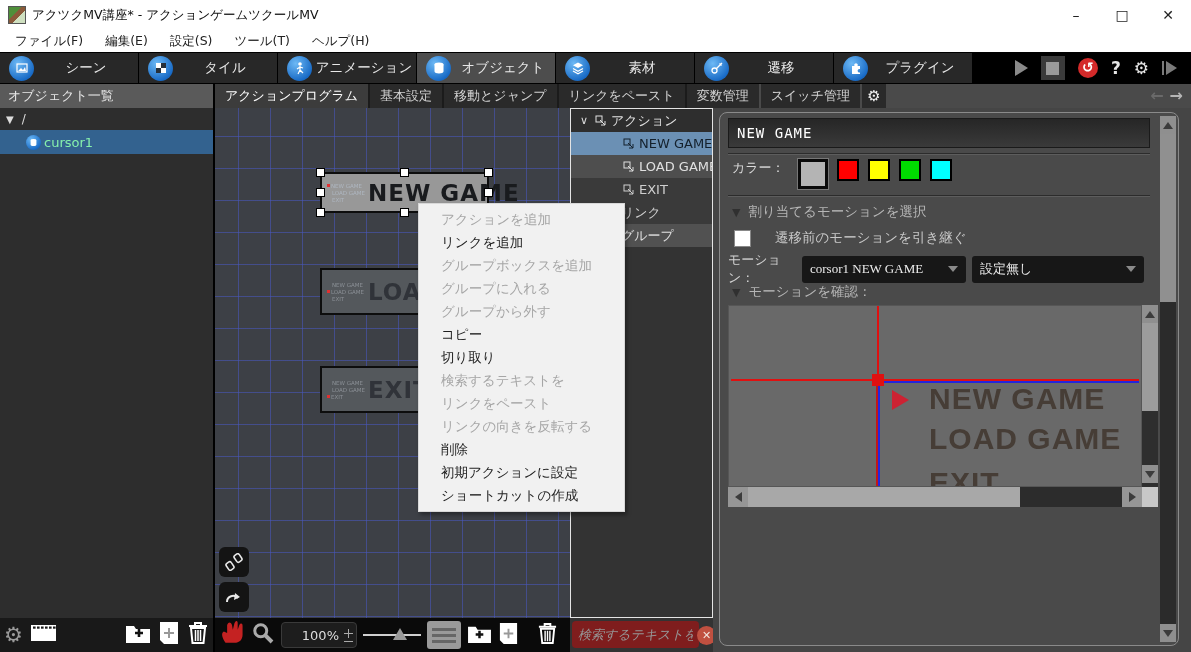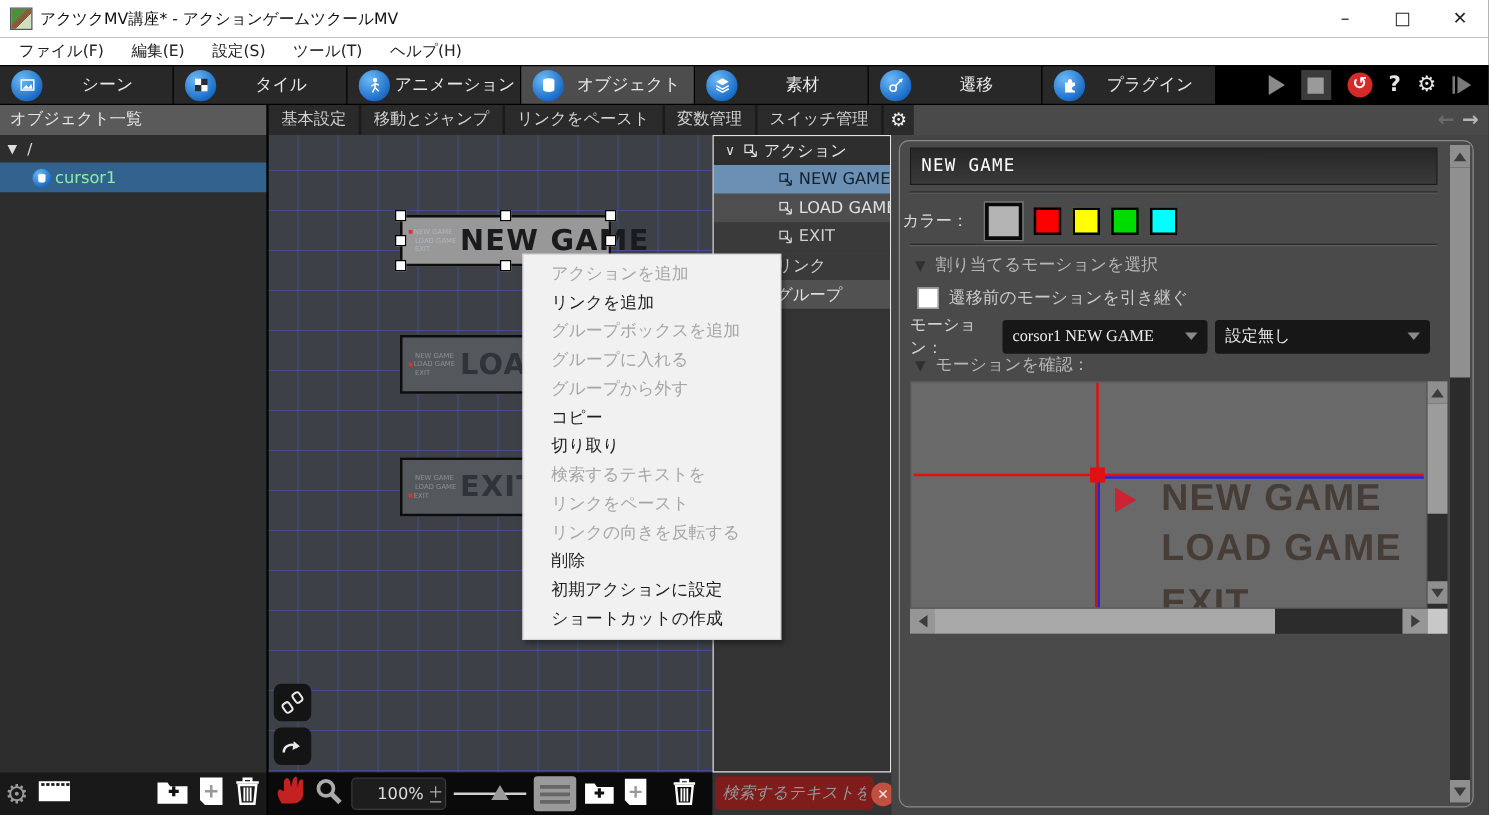--- a/index.html
+++ b/index.html
@@ -311,6 +311,7 @@
     </div>
 
     <div class="tabsrow">
+      <div class="etab selected">アクションプログラム</div>
       <div class="etab">基本設定</div>
       <div class="etab">移動とジャンプ</div>
       <div class="etab">リンクをペースト</div>

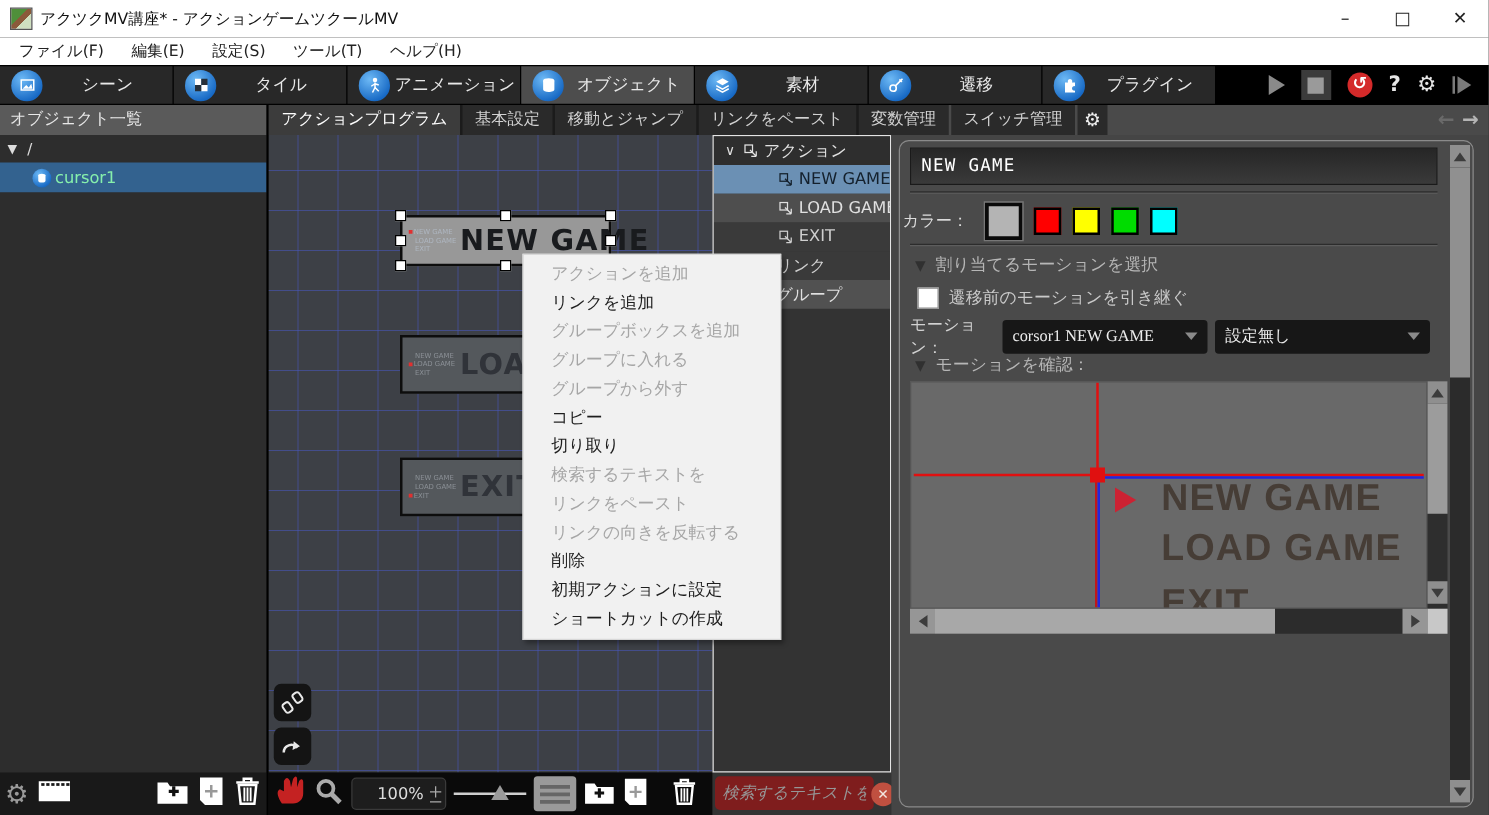--- a/index.html
+++ b/index.html
@@ -116,7 +116,7 @@
   .frame { position:absolute; left:6px; top:4px; right:12px; bottom:6px; border:1px solid #8a8a8a; border-radius:8px; background:#4a4a4a; overflow:hidden; }
   .name-field { position:absolute; left:8px; top:5px; right:28px; height:30px; background:linear-gradient(#262626,#3a3a3a); border:1px solid #1a1a1a; color:#fff; font-family:"DejaVu Sans Mono",monospace; font-size:14px; line-height:28px; padding-left:8px; letter-spacing:1px; }
   .divider { position:absolute; left:8px; right:28px; height:1px; background:#2c2c2c; box-shadow:0 1px 0 #5d5d5d; }
-  .color-row { position:absolute; left:2px; top:46px; right:28px; height:36px; display:flex; align-items:center; gap:9px; }
+  .color-row { position:absolute; left:12px; top:46px; right:28px; height:36px; display:flex; align-items:flex-start; gap:9px; }
   .color-label { color:#dcdcdc; font-size:13px; margin-right:4px; }
   .swatch { width:22px; height:22px; border:2px solid #000; }
   .swatch.selected { width:30px; height:30px; border:3px solid #0a0a0a; outline:1px solid #777; }

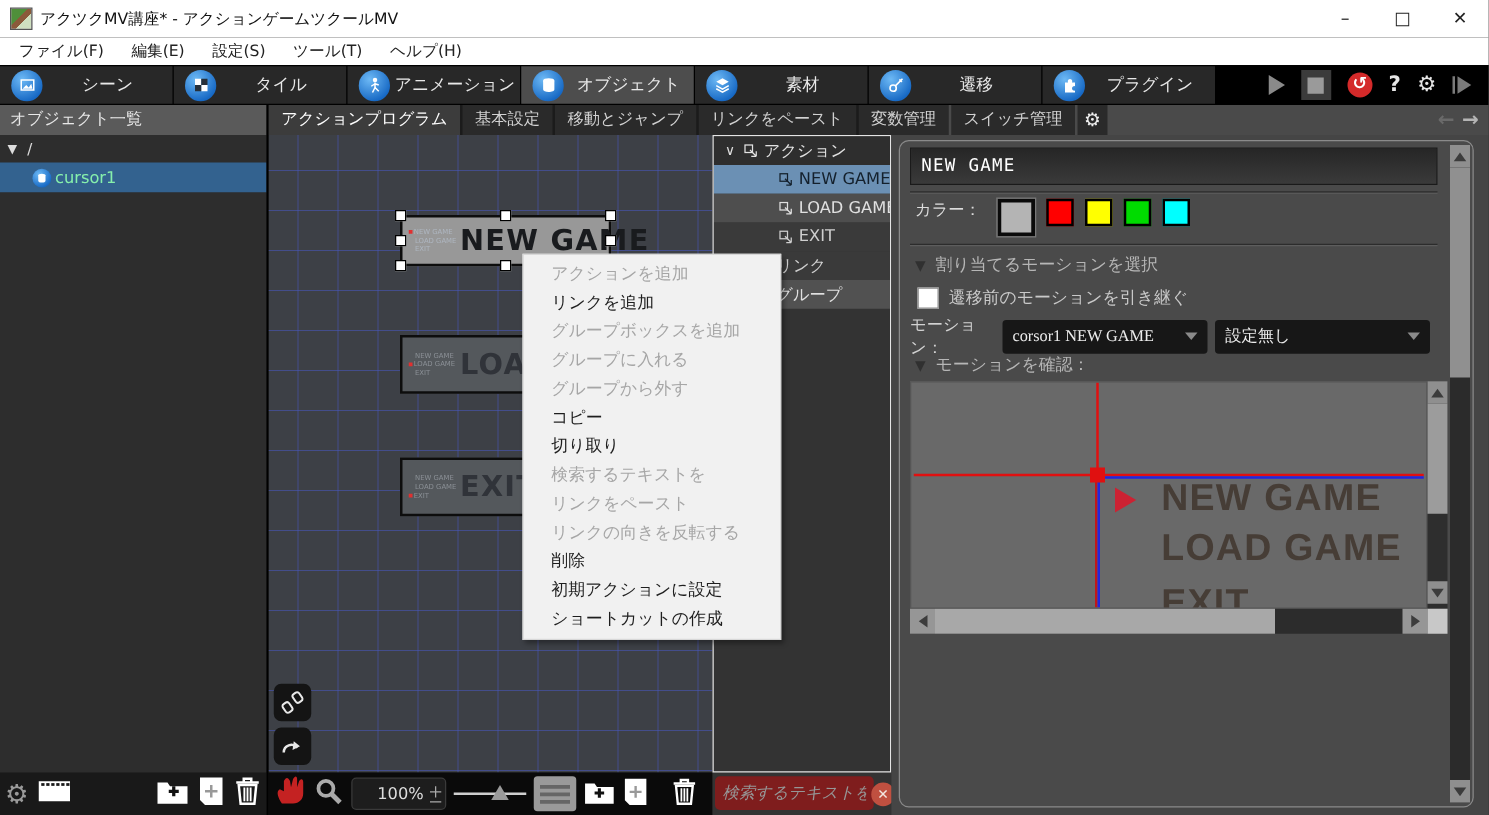--- a/index.html
+++ b/index.html
@@ -122,7 +122,7 @@
   .swatch.selected { width:30px; height:30px; border:3px solid #0a0a0a; outline:1px solid #777; }
   .sec-header { position:absolute; left:12px; right:28px; height:22px; display:flex; align-items:center; gap:8px; color:#b6b6b6; font-size:13.5px; }
   .sec-header .tri { color:#303030; font-size:11px; }
-  .chk-row { position:absolute; left:14px; right:28px; height:22px; display:flex; align-items:center; gap:8px; color:#c9c9c9; font-size:13.5px; }
+  .chk-row { position:absolute; left:14px; right:28px; height:22px; display:flex; align-items:center; gap:24px; color:#c9c9c9; font-size:13.5px; }
   .checkbox { width:17px; height:17px; background:#fff; border:1px solid #888; flex:none; }
   .motion-row { position:absolute; left:8px; right:28px; height:28px; display:flex; align-items:center;font-family:Liberation Serif, serif; }
   .motion-label { color:#d2d2d2; font-size:13px; width:74px; flex:none; }

